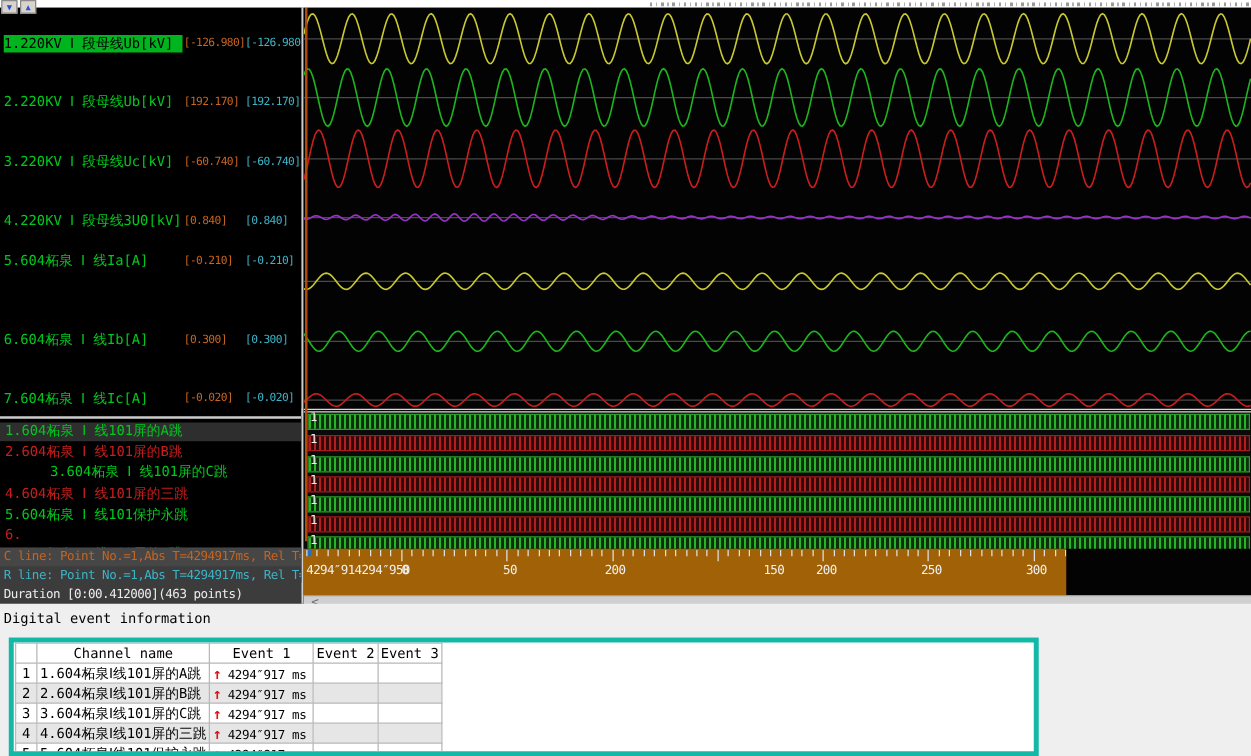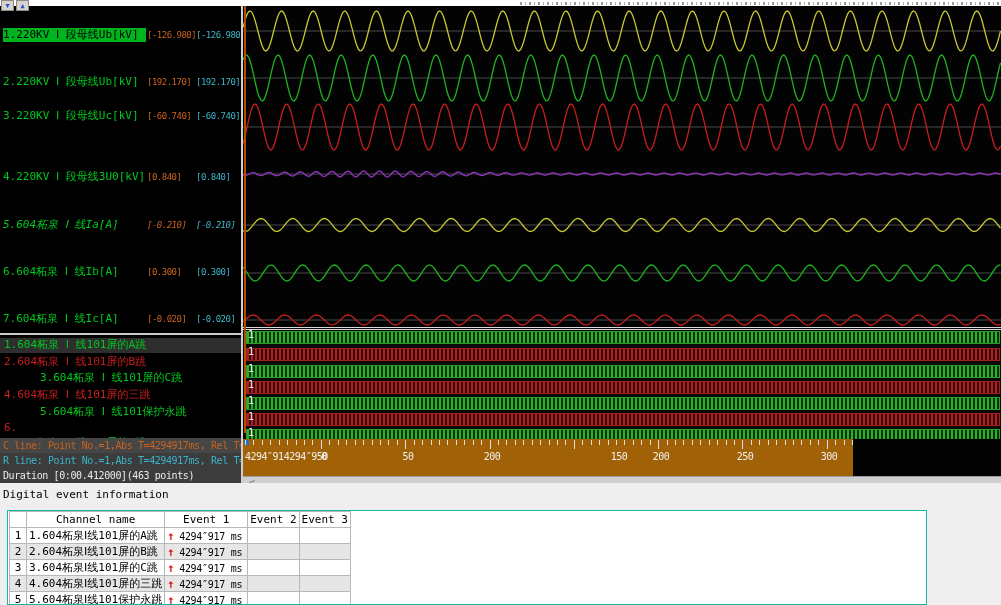--- a/index.html
+++ b/index.html
@@ -106,7 +106,7 @@
             <span class="a-val vc">[192.170]</span>
             <span class="a-val vr">[192.170]</span>
           </div>
-          <div class="a-row" style="top: 103px;">
+          <div class="a-row" style="top: 117px;">
             <span class="a-name">3.220KV Ⅰ 段母线Uc[kV]</span>
             <span class="a-val vc">[-60.740]</span>
             <span class="a-val vr">[-60.740]</span>

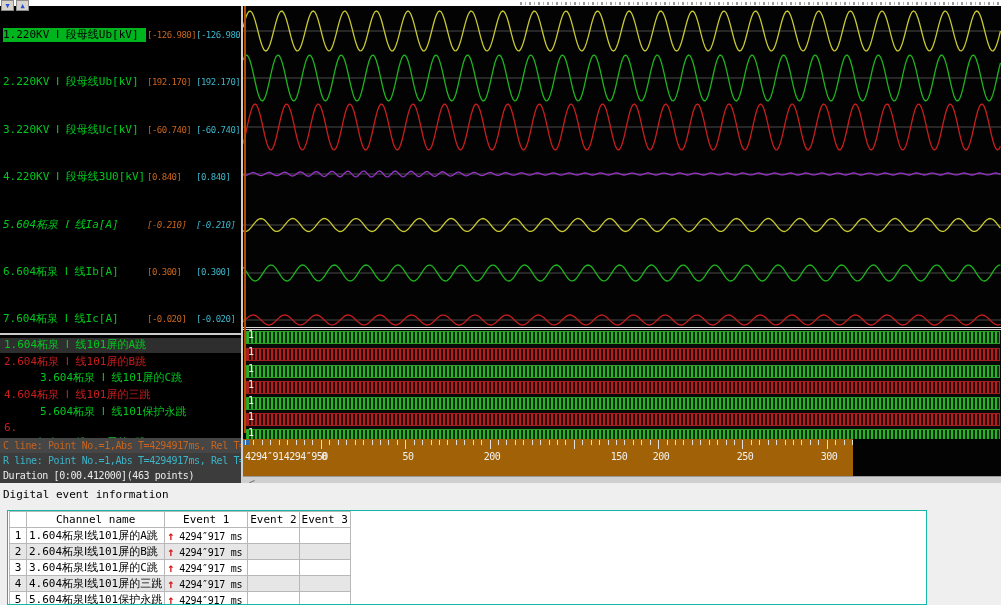--- a/index.html
+++ b/index.html
@@ -116,7 +116,7 @@
             <span class="a-val vc">[0.840]</span>
             <span class="a-val vr">[0.840]</span>
           </div>
-          <div class="a-row" style="top: 212px; font-style: italic;">
+          <div class="a-row" style="top: 196px;">
             <span class="a-name">5.604柘泉 Ⅰ 线Ia[A]</span>
             <span class="a-val vc">[-0.210]</span>
             <span class="a-val vr">[-0.210]</span>

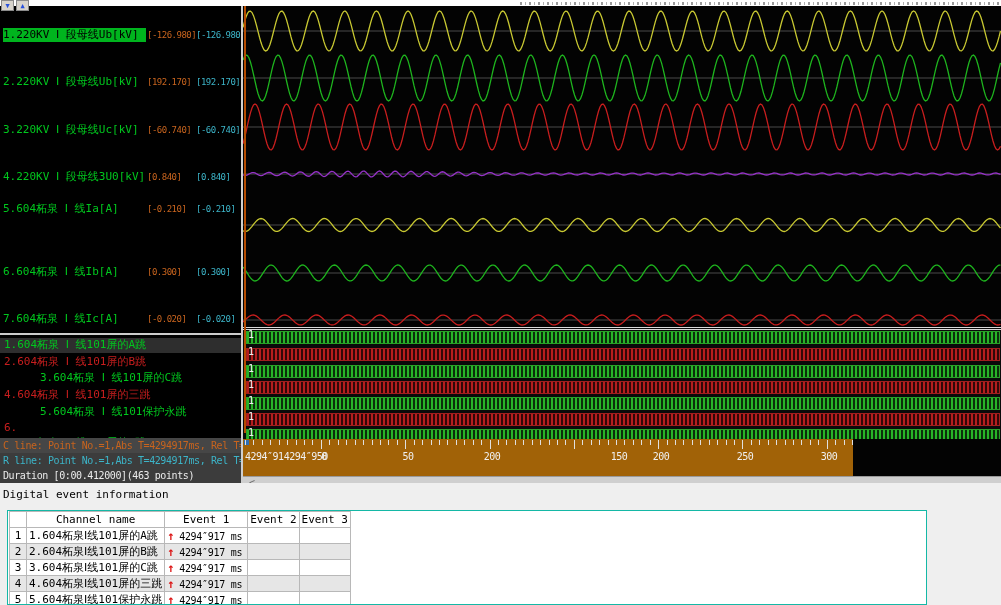--- a/index.html
+++ b/index.html
@@ -137,7 +137,7 @@
           <div class="d-row red" style="top: 20px;">2.604柘泉 Ⅰ 线101屏的B跳</div>
           <div class="d-row green" style="top: 36px; padding-left: 40px;">3.604柘泉 Ⅰ 线101屏的C跳</div>
           <div class="d-row red" style="top: 53px;">4.604柘泉 Ⅰ 线101屏的三跳</div>
-          <div class="d-row green" style="top: 70px; margin-left: 36px;">5.604柘泉 Ⅰ 线101保护永跳</div>
+          <div class="d-row green" style="top: 70px;">5.604柘泉 Ⅰ 线101保护永跳</div>
           <div class="d-row red" style="top: 86px;">6.</div>
           <div class="d-row green" style="top: 101px;">7.604柘泉 Ⅰ 线102屏的A跳</div>
         </div>

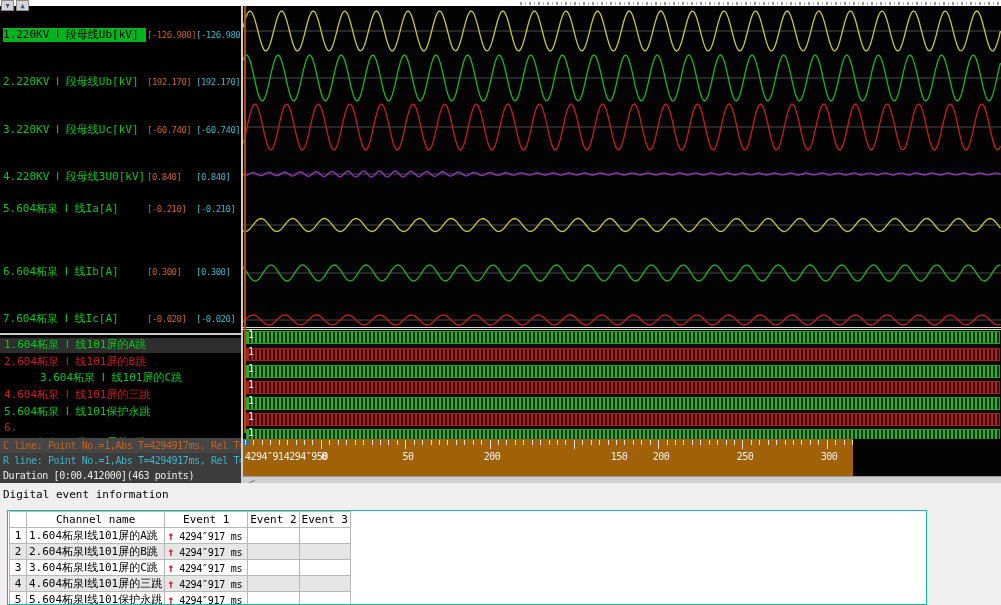--- a/index.html
+++ b/index.html
@@ -71,8 +71,8 @@
   
   .bottom { position:absolute; left:0; top:483px; width:1001px; height:122px; background:#efefef; }
   .bottom-title { position:absolute; left:3px; top:5px; font-size:11px; color:#000; }
-  .table-panel { position:absolute; left:7px; top:27px; width:920px; height:95px; background:#ffffff;
-    border:1px solid #14b8a6; overflow:hidden; }
+  .table-panel { position:absolute; left:7px; top:27px; width:824px; height:95px; background:#ffffff;
+    border:4px solid #14b8a6; overflow:hidden; }
   table.ev { border-collapse:collapse; table-layout:fixed; font-size:11px; color:#000; margin-left:1px; }
   table.ev th, table.ev td { border:1px solid #b8b8b8; padding:0 2px; height:15px; overflow:hidden; white-space:nowrap; font-weight:normal; }
   table.ev th { text-align:center; height:16px; background:#fff; }

